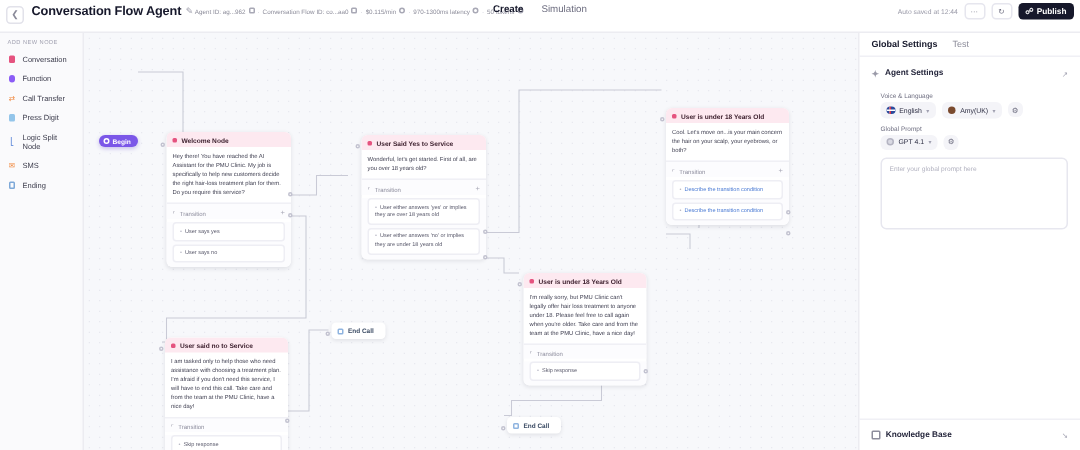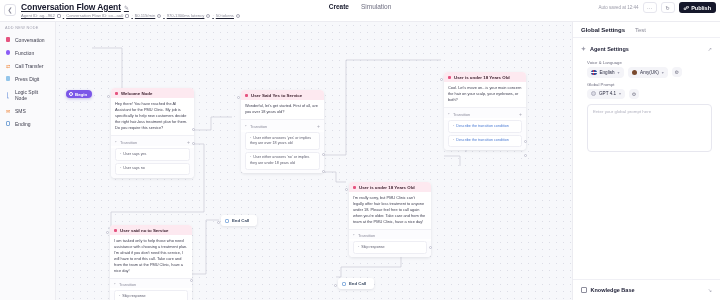--- a/index.html
+++ b/index.html
@@ -28,7 +28,7 @@
     font-size: 6px; line-height: 10px; text-align: center;
     flex: 0 0 auto;
   }
-  .title-block { display: flex; flex-direction: column; gap: 1px; margin-top: 0px; text-decoration: underline; }
+  .title-block { display: flex; gap: 1px; margin-top: 0px; }
   .title-row { display: flex; align-items: center; gap: 3px; }
   .agent-title { font-size: 8.5px; font-weight: bold; letter-spacing: -0.1px; color: #16182b; }
   .pencil-icon { font-size: 6px; color: #9a9aa8; }

